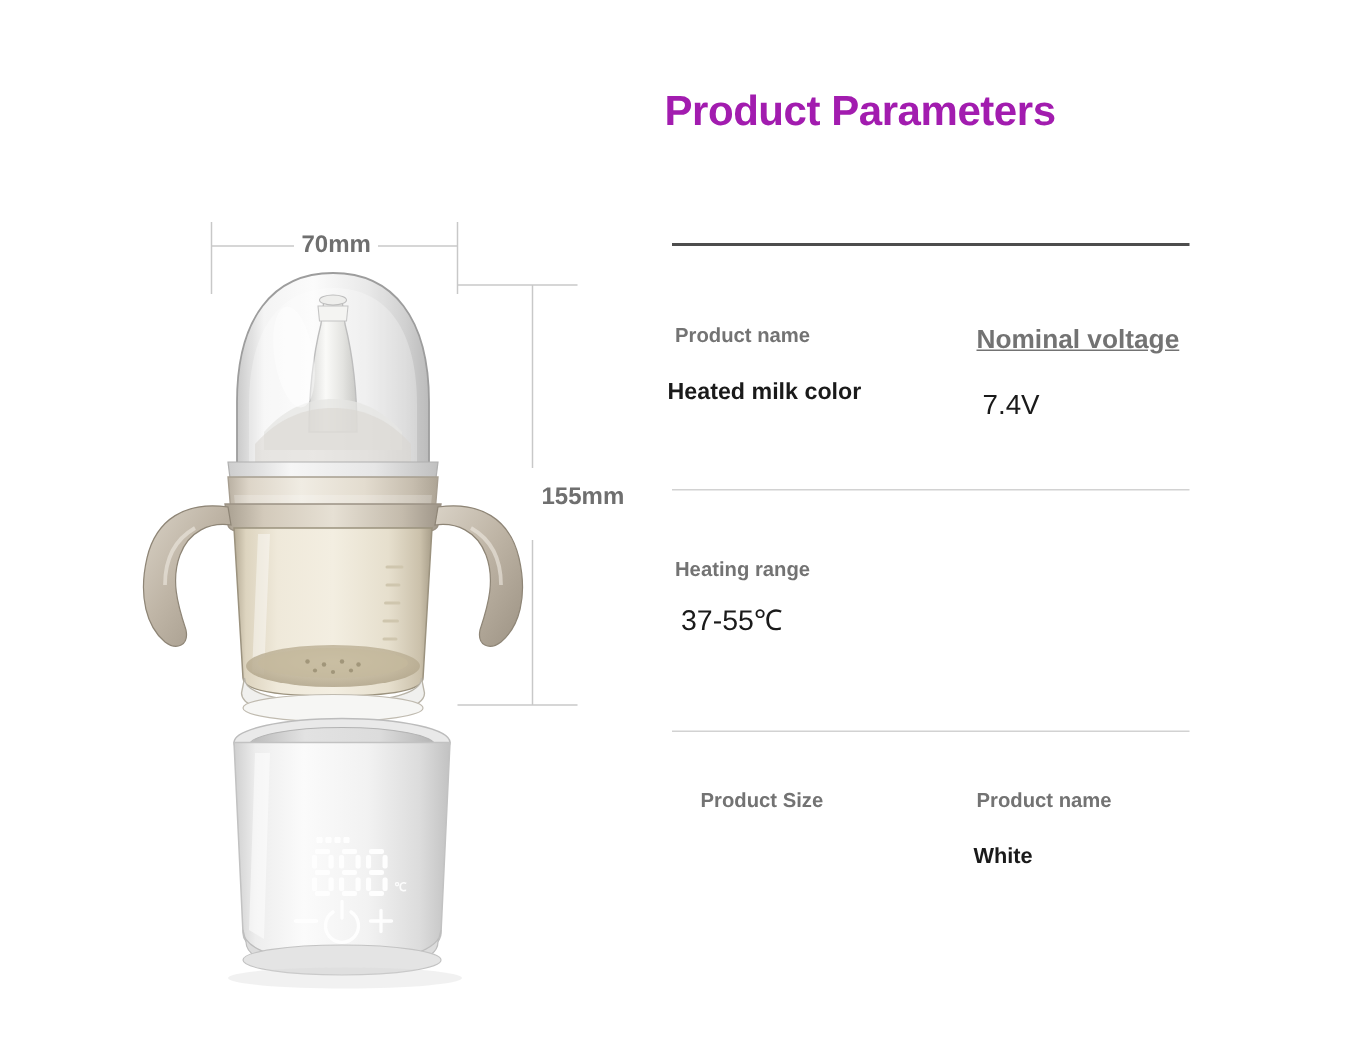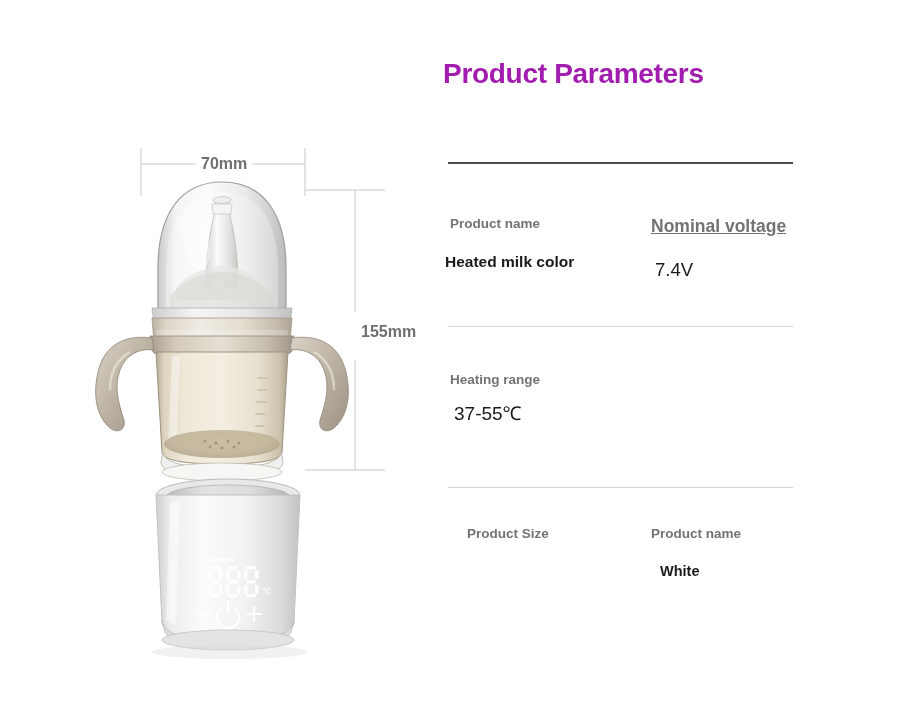--- a/index.html
+++ b/index.html
@@ -105,7 +105,7 @@
   #row-3 .param-label.l { font-size: 13.5px; margin-left: 22px; }
   #row-3 .param-value.l { font-size: 19px; margin-top: 21px; margin-left: 6px; }
   #row-3 .param-label.r { font-size: 13.5px; margin-left: 30px; }
-  #row-3 .param-value.r { font-size: 14.5px; font-weight: bold; margin-top: 22px; margin-left: 39px; }
+  #row-3 .param-value.r { font-size: 14.5px; font-weight: bold; margin-top: 22px; margin-left: 28px; }
 
   .dim-label {
     position: absolute;

